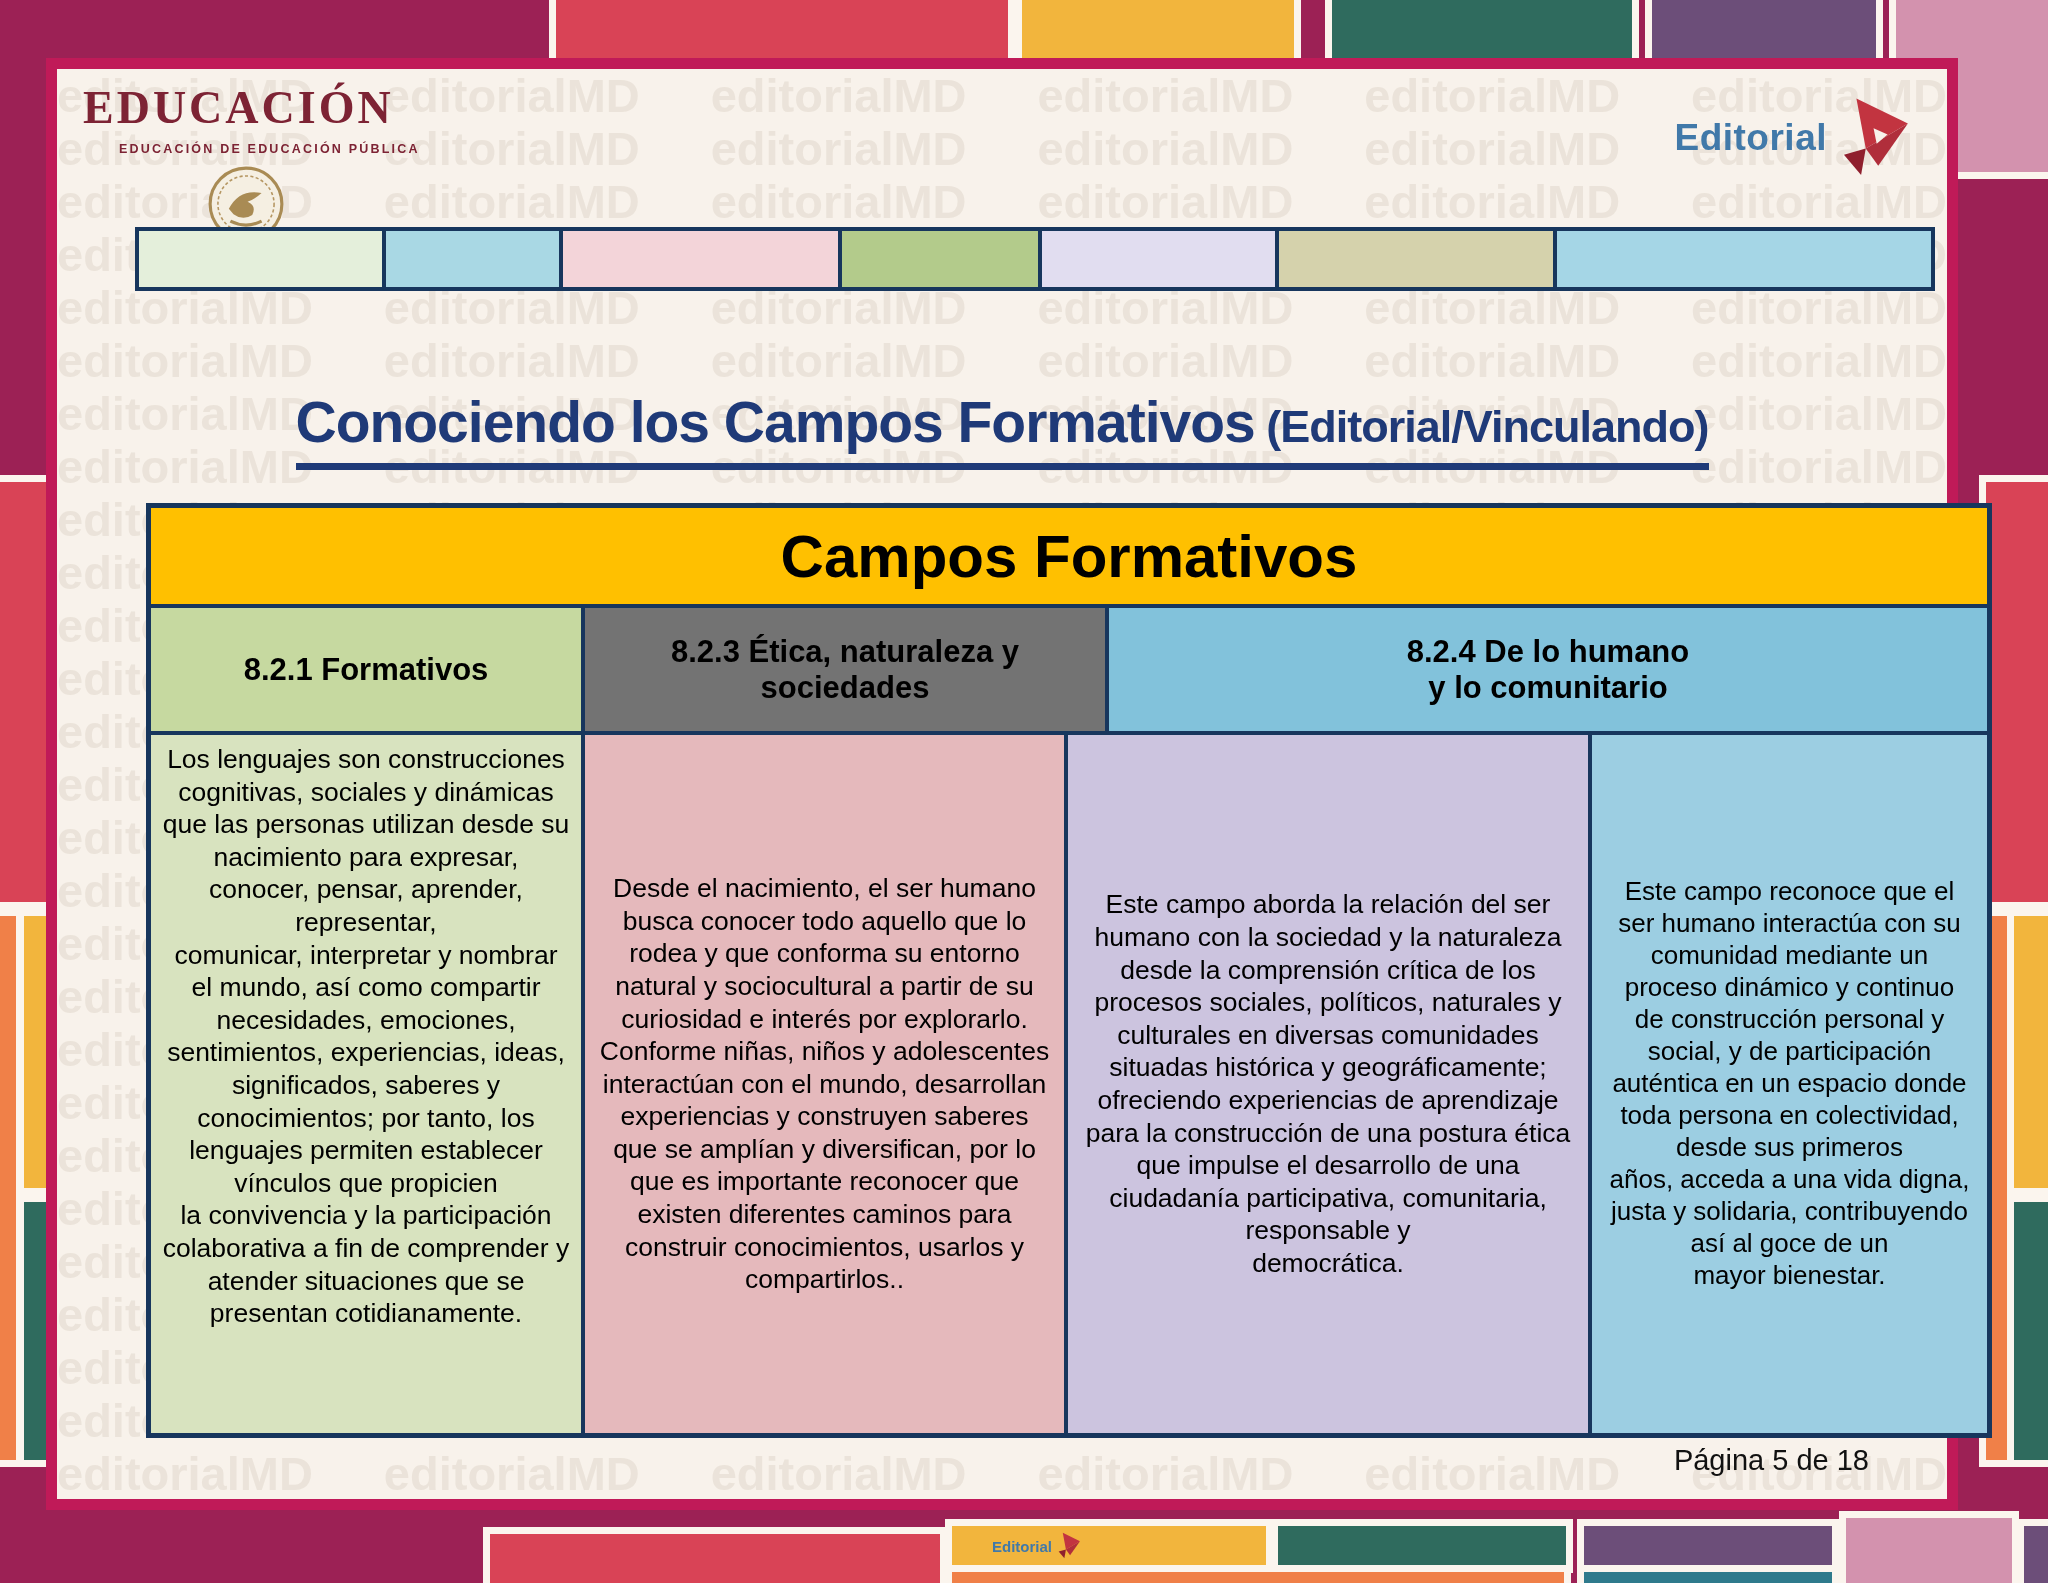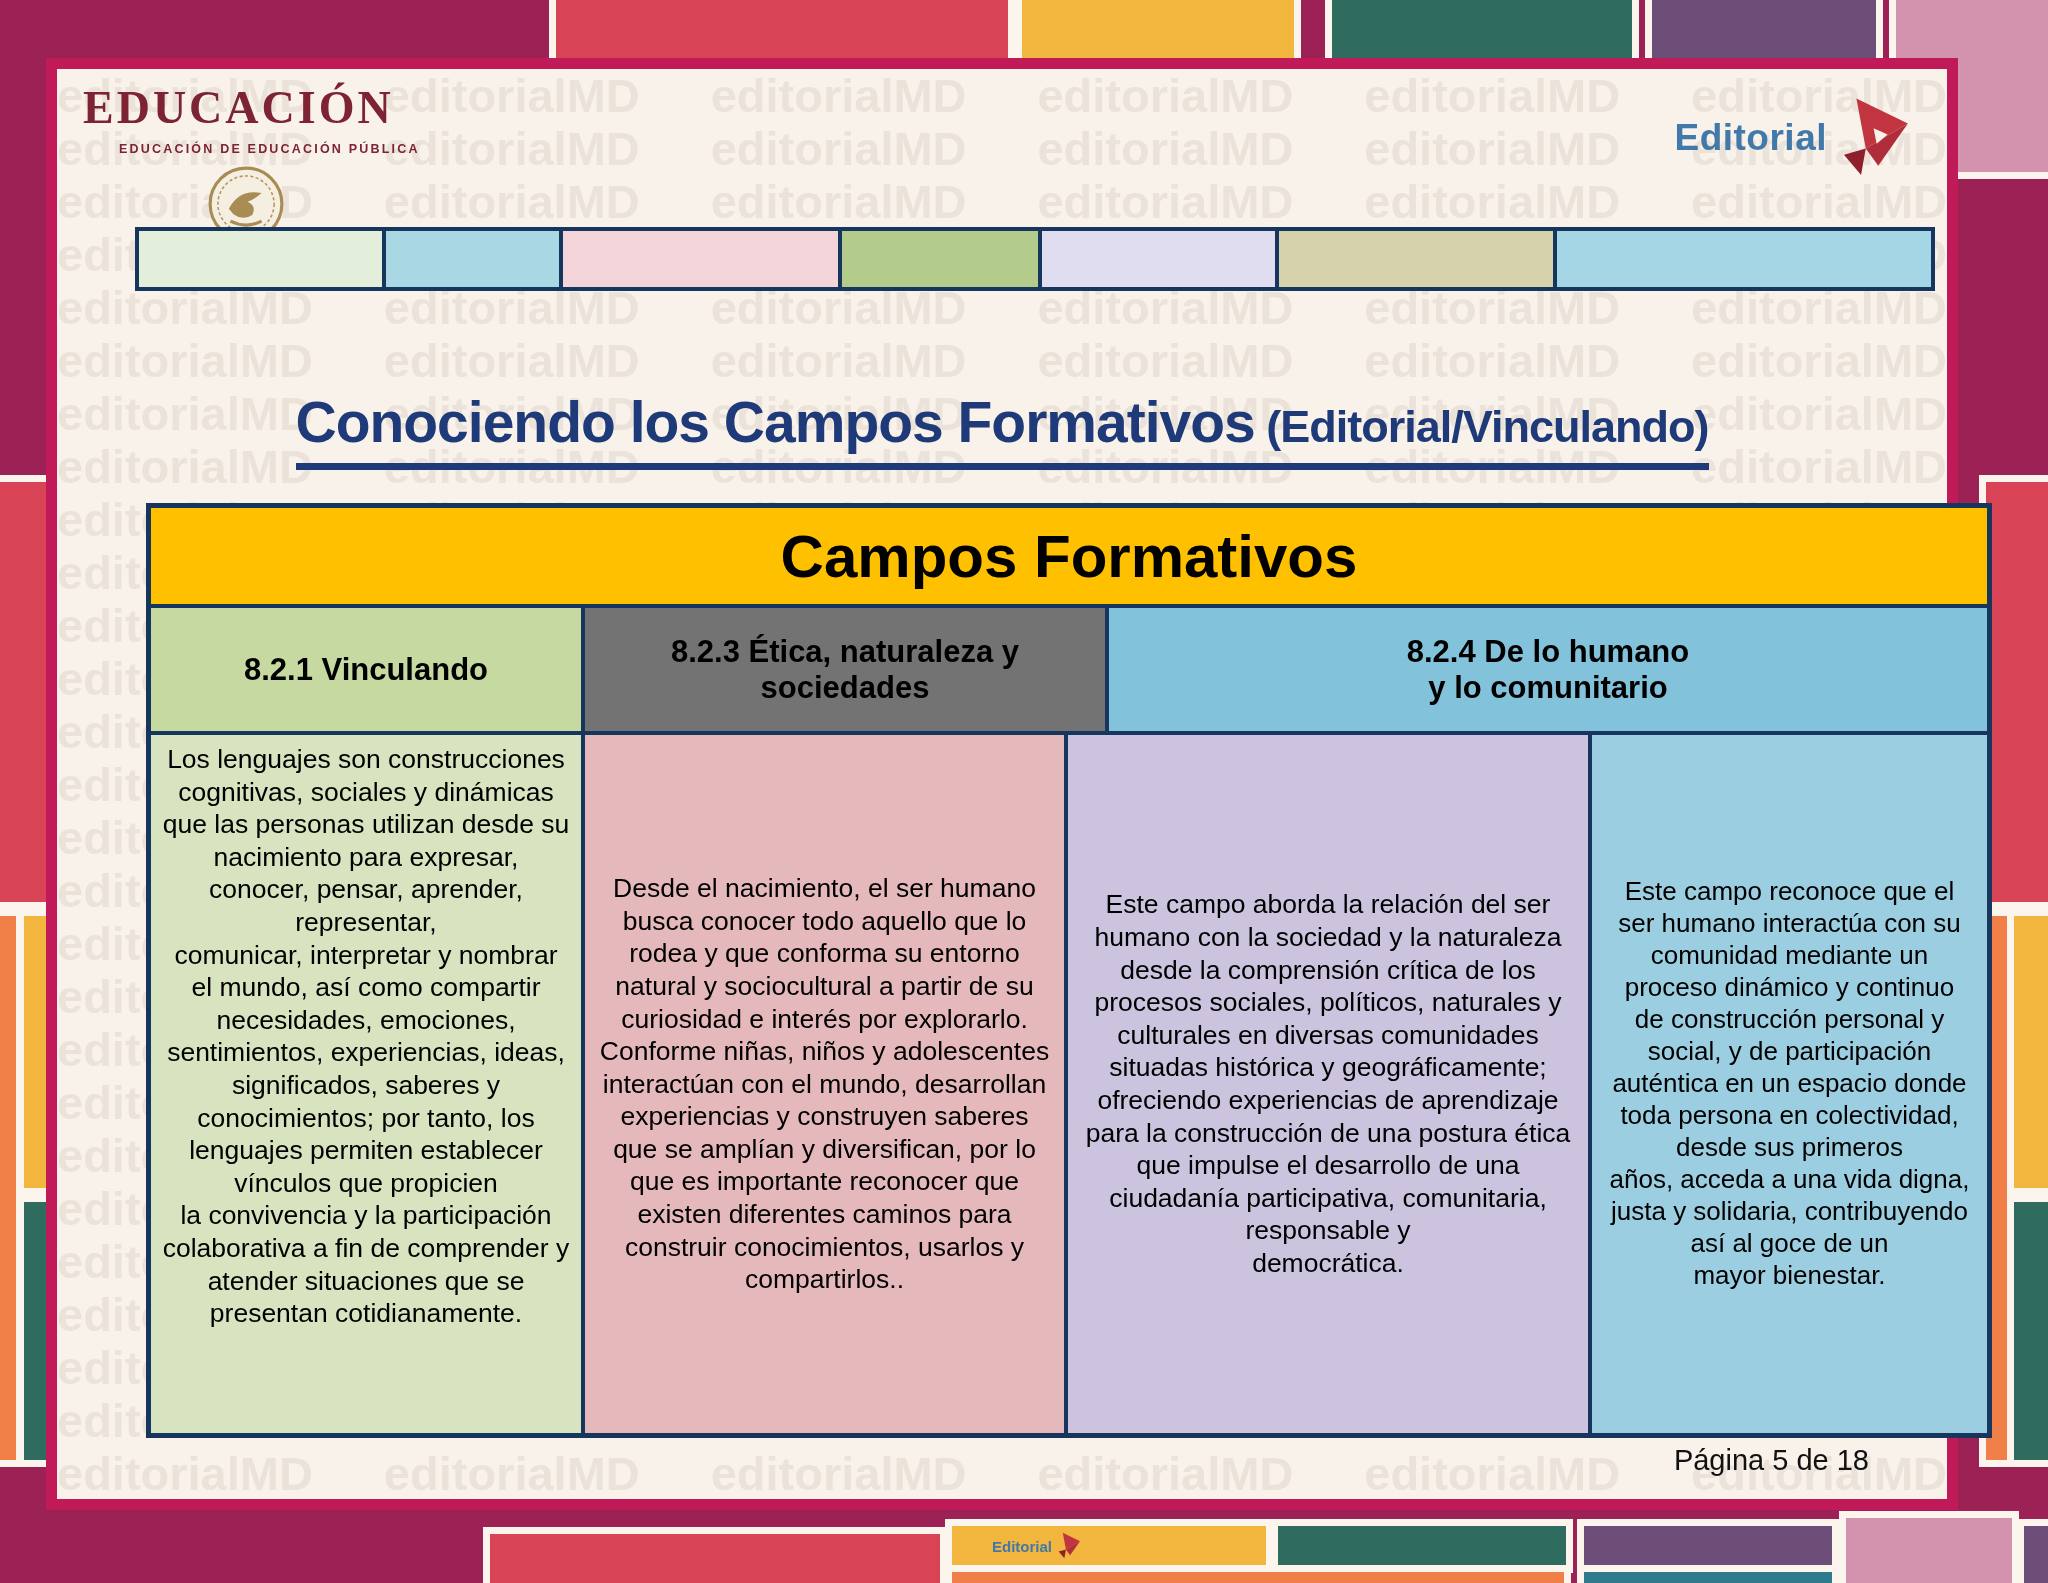--- a/index.html
+++ b/index.html
@@ -196,7 +196,7 @@
       <div class="thead" style="background-color: rgb(255, 192, 0);">Campos Formativos</div>
 
       <div class="cols">
-        <div class="cell chead cw1" style="background-color: rgb(198, 217, 160);">8.2.1 Vinculando</div>
+        <div class="cell chead cw1" style="background-color: rgb(198, 217, 160);">8.2.1 Formativos</div>
         <div class="cell chead cw3" style="background-color: #737373;">8.2.3 Ética, naturaleza y
 sociedades</div>
         <div class="cell chead cw4" style="background-color: rgb(130, 194, 219);">8.2.4 De lo humano

